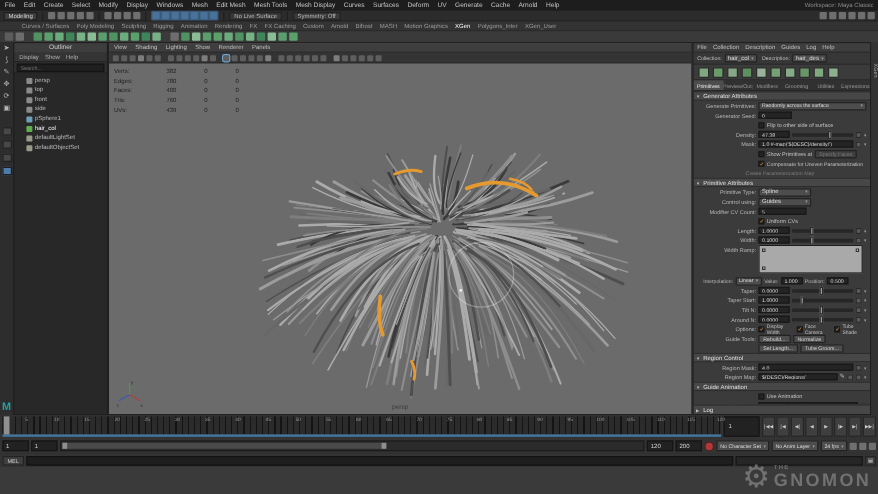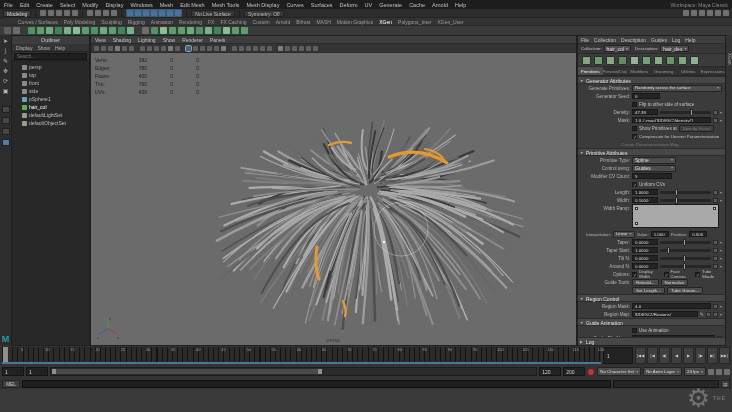--- a/index.html
+++ b/index.html
@@ -997,6 +997,7 @@
   <span class="gear glyph">⚙</span>
   <span class="wtxt">
     <div class="the">THE</div>
+    <div class="big">GNOMON</div>
   </span>
 </div>
 

